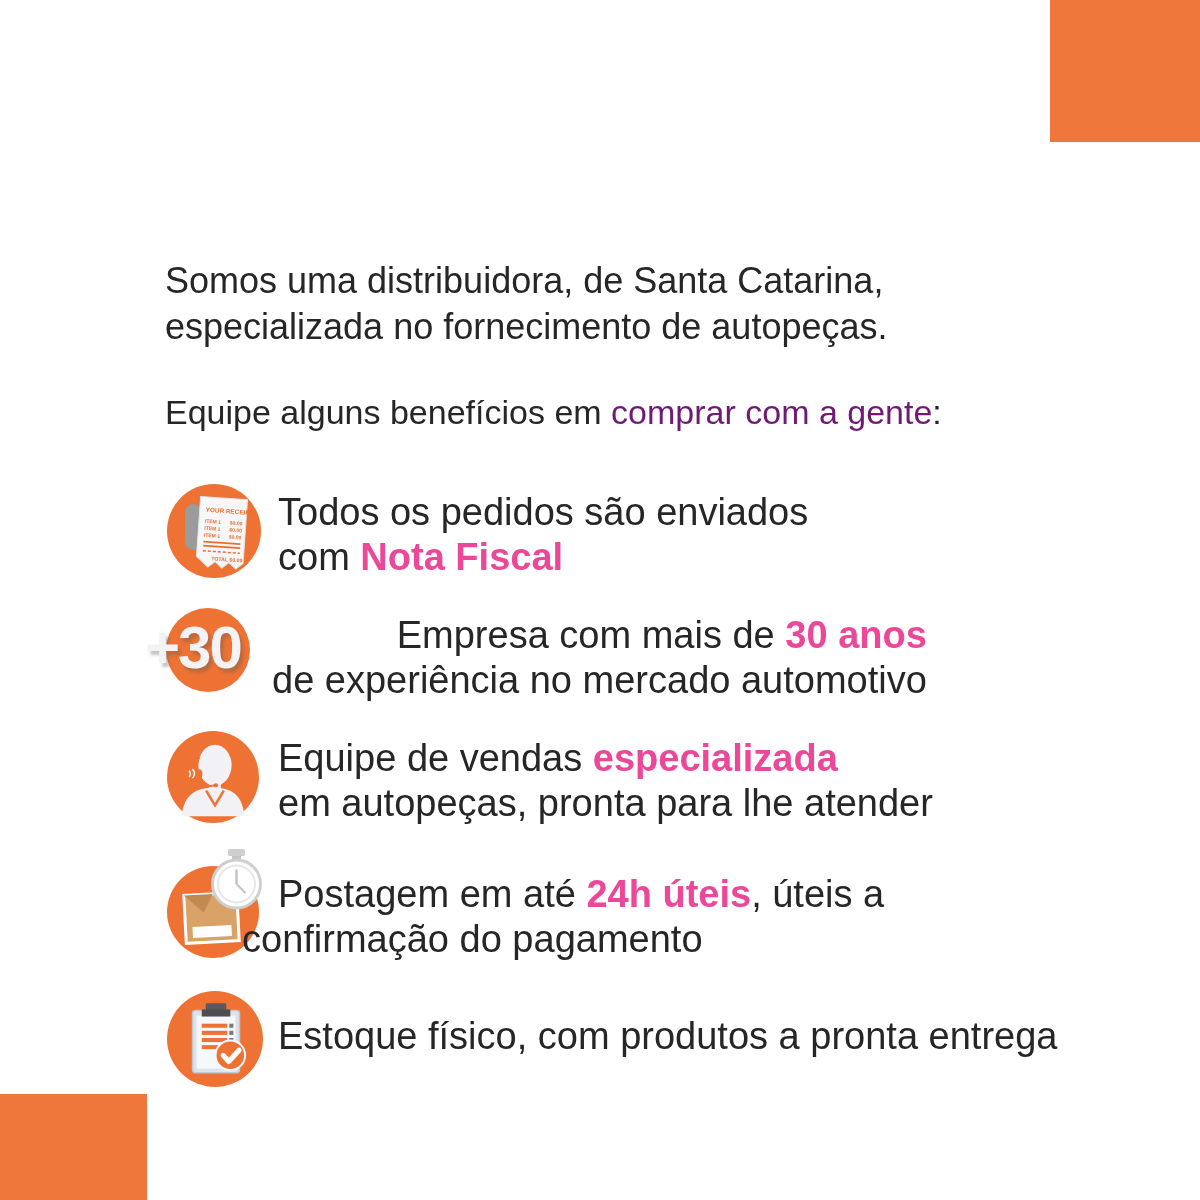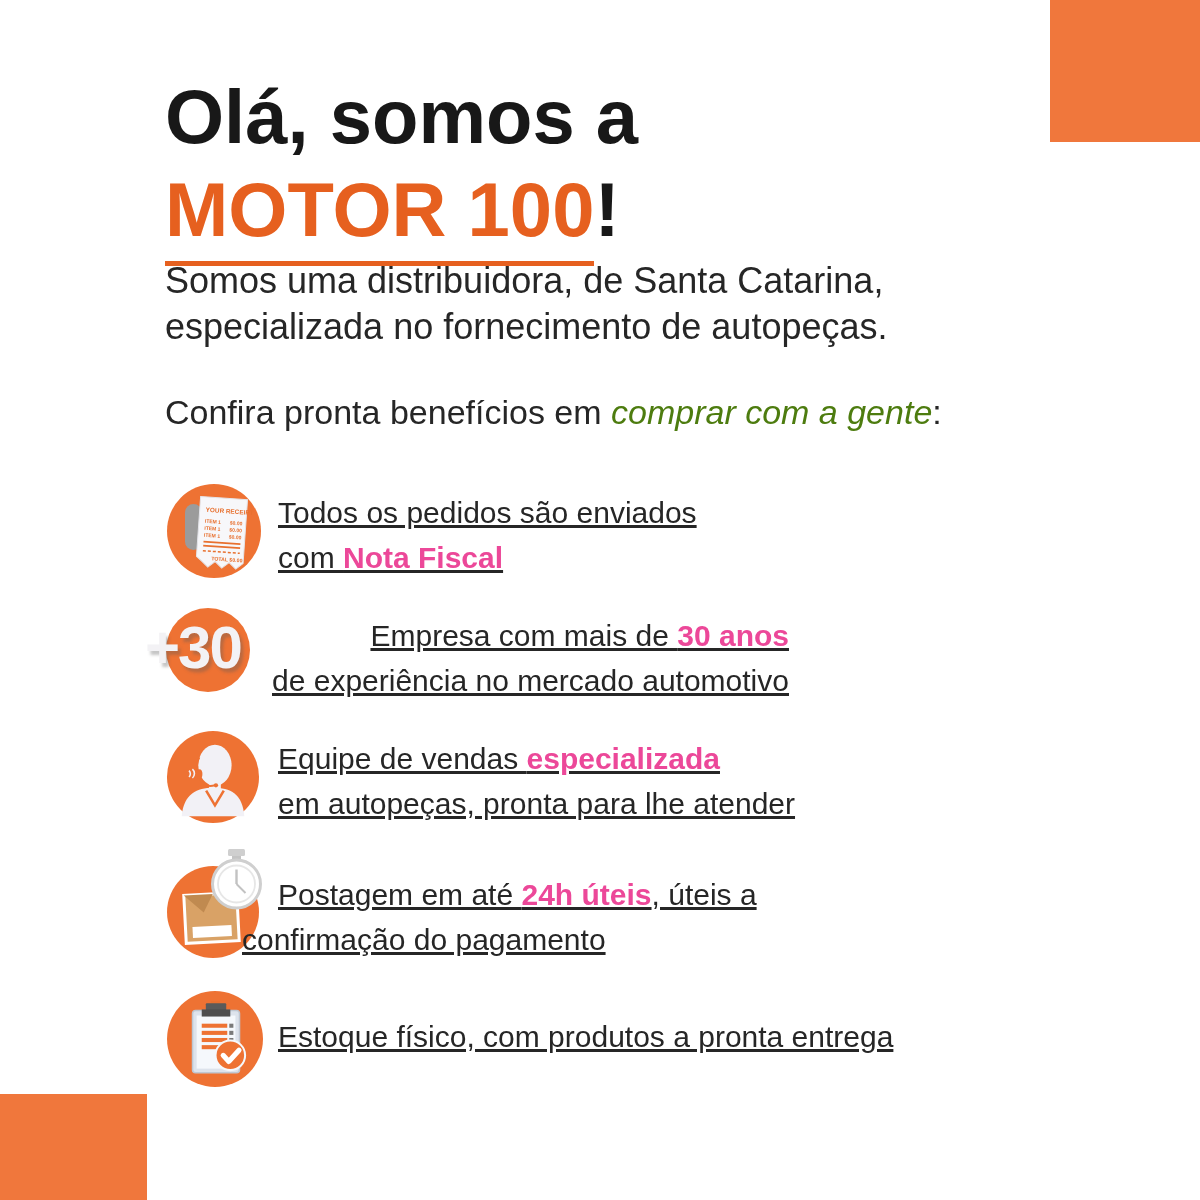--- a/index.html
+++ b/index.html
@@ -56,10 +56,6 @@
   <div class="corner-square top-right"></div>
   <div class="corner-square bottom-left"></div>
 
-  <header class="title">
-    <div>Olá, somos a</div>
-    <div><span class="brand">MOTOR 100</span><span class="bang">!</span></div>
-  </header>
 
   <p class="intro">
     <span>Somos uma distribuidora, de Santa Catarina,</span><br>

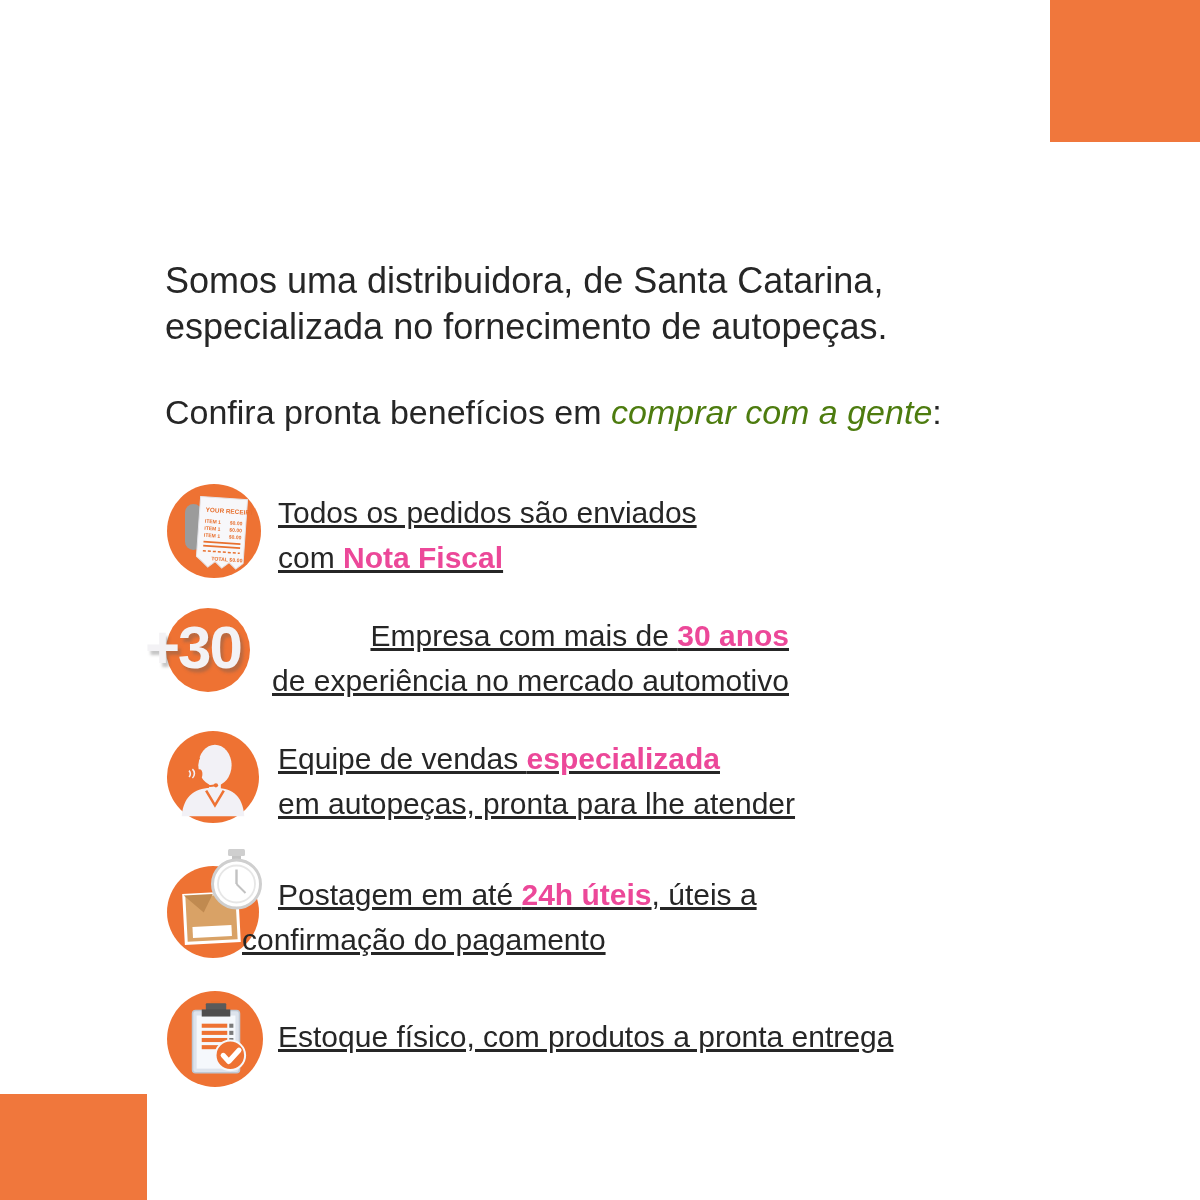--- a/index.html
+++ b/index.html
@@ -62,7 +62,7 @@
     <span>especializada no fornecimento de autopeças.</span>
   </p>
 
-  <p class="benefits-intro"><span>Confira pronta benefícios em </span><span class="orange">comprar com a gente</span><span>:</span></p>
+  <p class="benefits-intro"><span>Equipe alguns benefícios em </span><span class="orange">comprar com a gente</span><span>:</span></p>
 
   <div class="benefit b1">
     <span class="icon">

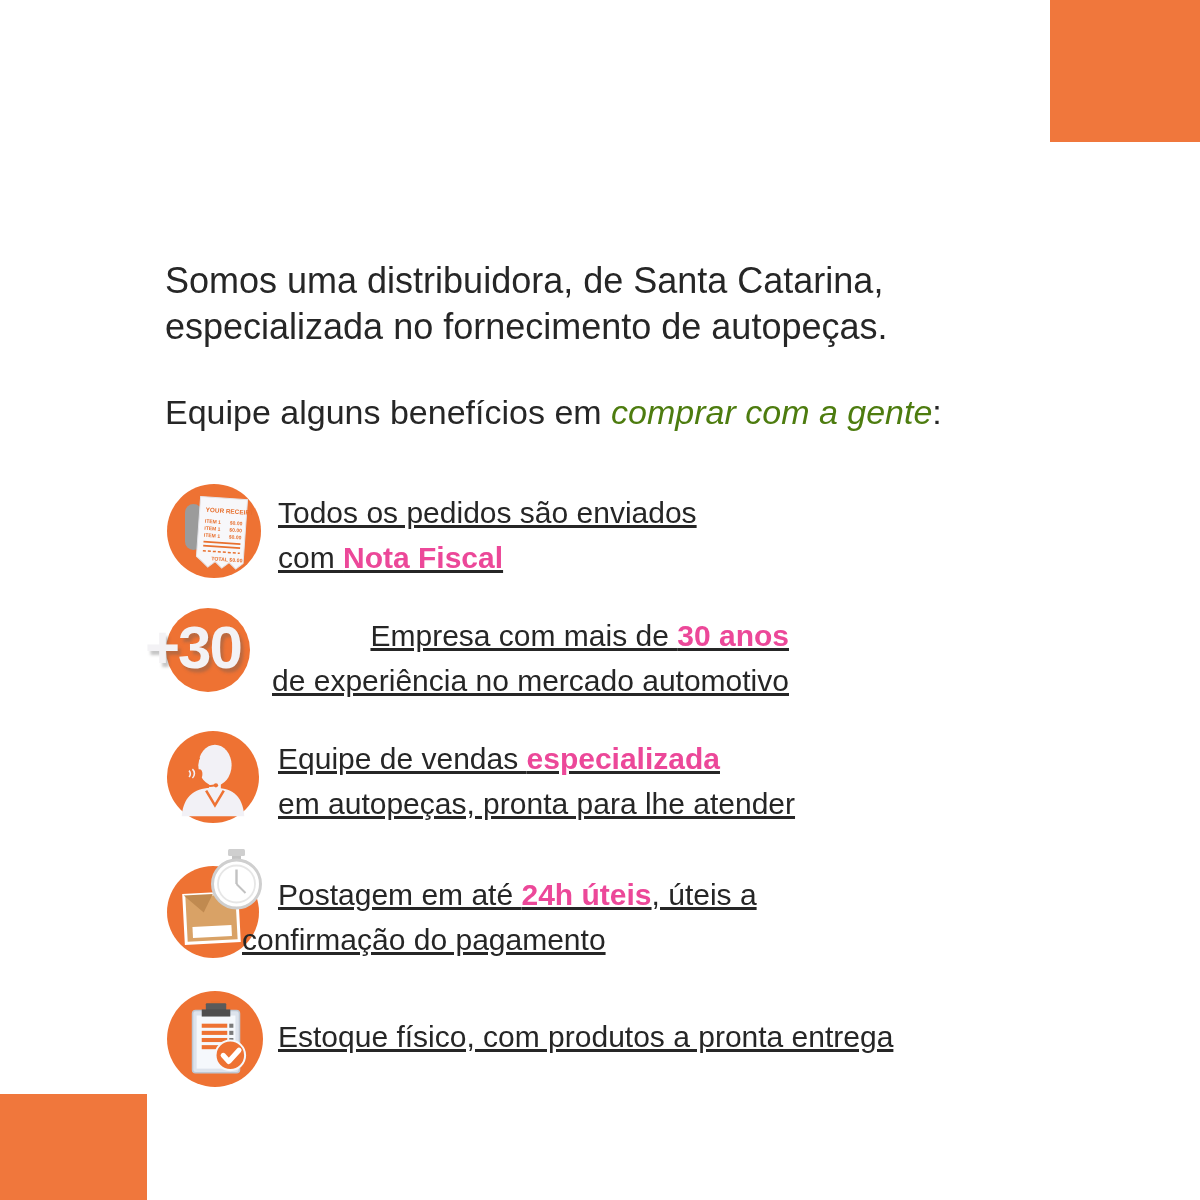--- a/index.html
+++ b/index.html
@@ -24,7 +24,7 @@
   .benefits-intro { position:absolute; left:165px; top:390px; font-size:34px;
            line-height:44px; color:#262626; margin:0; white-space:nowrap; }
 
-  .orange { color:#4d7c0f;font-style:italic; }
+  .orange { color:#701a75; }
   .hl { color:#ec4899; font-weight:700; }
 
   

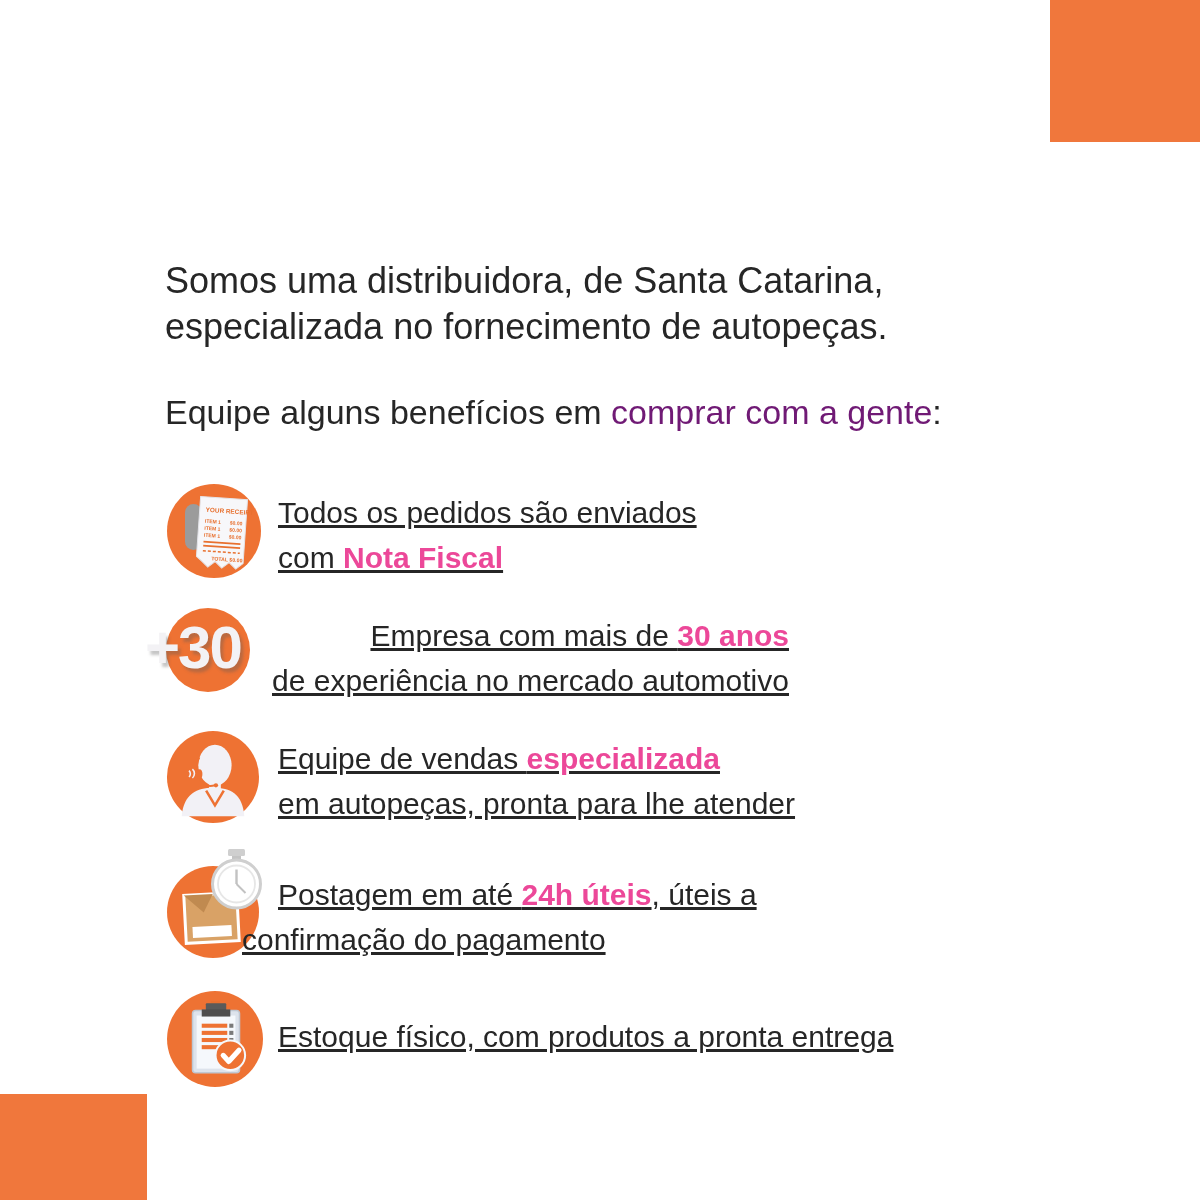--- a/index.html
+++ b/index.html
@@ -30,8 +30,8 @@
   
   .benefit { position:absolute; left:166px; width:930px; }
   .benefit .icon { position:absolute; left:0; top:0; display:block; }
-  .btext { position:absolute; left:112px; font-size:30px; line-height:45px;
-           color:#262626; white-space:nowrap;text-decoration:underline; }
+  .btext { position:absolute; left:112px; font-size:38px; line-height:45px;
+           color:#262626; white-space:nowrap; }
   .b1 { top:483px; } .b1 .btext { top:7px; }
   .b2 { top:608px; } .b2 .btext { top:5px; left:106px;text-align:right; }
   .b3 { top:730px; } .b3 .btext { top:6px; }

